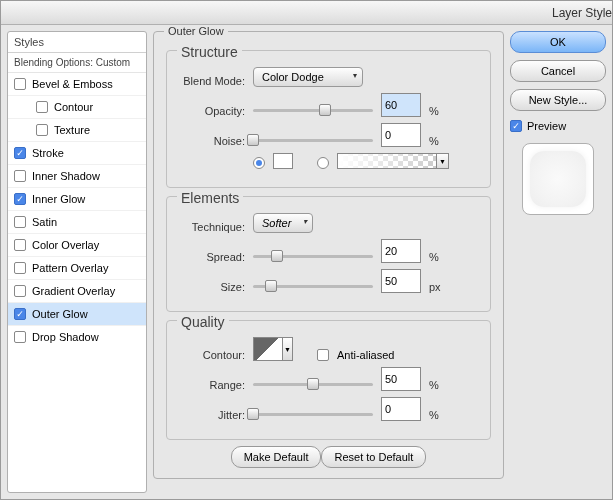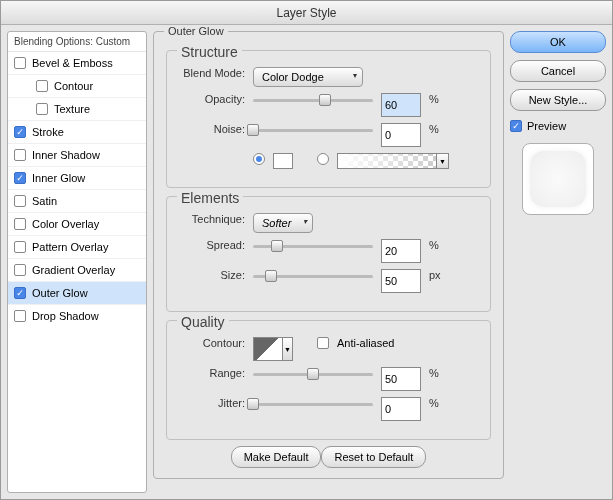--- a/index.html
+++ b/index.html
@@ -4,7 +4,7 @@
 <style>
   * { box-sizing: border-box; font-family: "Lucida Grande", "Helvetica Neue", Arial, sans-serif; font-size: 11px; }
   body { margin:0; background:#e7e7e7; width:613px; height:500px; position:relative; border:1px solid #9a9a9a; }
-  .titlebar { height:24px; background:linear-gradient(#f7f7f7,#dcdcdc); border-bottom:1px solid #b0b0b0; text-align:center; line-height:24px; color:#333; font-size:12px; }
+  .titlebar { height:24px; background:linear-gradient(#f7f7f7,#dcdcdc); border-bottom:1px solid #b0b0b0; text-align:right; line-height:24px; color:#333; font-size:12px; }
   .content { display:flex; padding:6px; gap:6px; height:calc(100% - 24px); }
   .sidebar { width:140px; background:#fff; border:1px solid #b0b0b0; border-radius:3px; display:flex; flex-direction:column; }
   .side-header { padding:4px 6px; border-bottom:1px solid #d0d0d0; color:#444; }

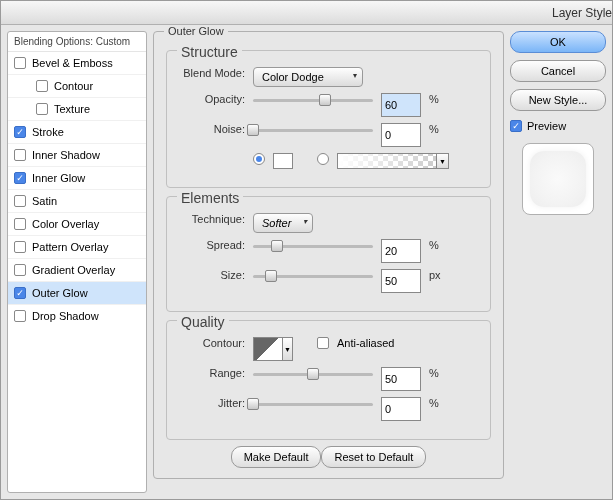--- a/index.html
+++ b/index.html
@@ -56,6 +56,7 @@
 <div class="content">
 
   <div class="sidebar">
+    <div class="side-header">Styles</div>
     <div class="side-sub">Blending Options: Custom</div>
     <div id="side-items">
         <div class="side-item">

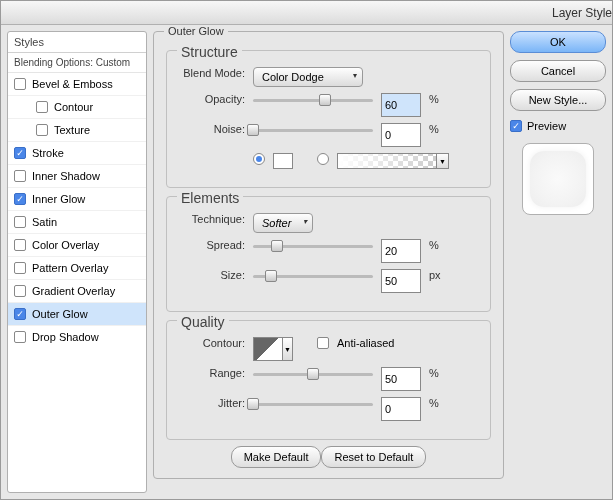--- a/index.html
+++ b/index.html
@@ -21,7 +21,7 @@
   .legend { position:absolute; top:-7px; left:10px; background:#e7e7e7; padding:0 4px; color:#333; font-size:11px; }
   .inner-fieldset { border:1px solid #c0c0c0; border-radius:4px; padding:10px 12px 12px 12px; margin-top:8px; position:relative; }
   .inner-legend { position:absolute; top:-7px; left:10px; background:#e7e7e7; padding:0 4px; color:#444; font-size:14px; }
-  .row { display:flex; align-items:flex-start; gap:8px; margin:6px 0; }
+  .row { display:flex; align-items:flex-end; gap:8px; margin:6px 0; }
   .lbl { width:66px; text-align:right; color:#333; }
   .select { border:1px solid #999; border-radius:4px; background:linear-gradient(#fefefe,#dcdcdc); height:20px; padding:0 18px 0 8px; display:inline-flex; align-items:center; position:relative; min-width:110px; }
   .select::after { content:"▾"; position:absolute; right:5px; top:3px; font-size:8px; color:#333;}

